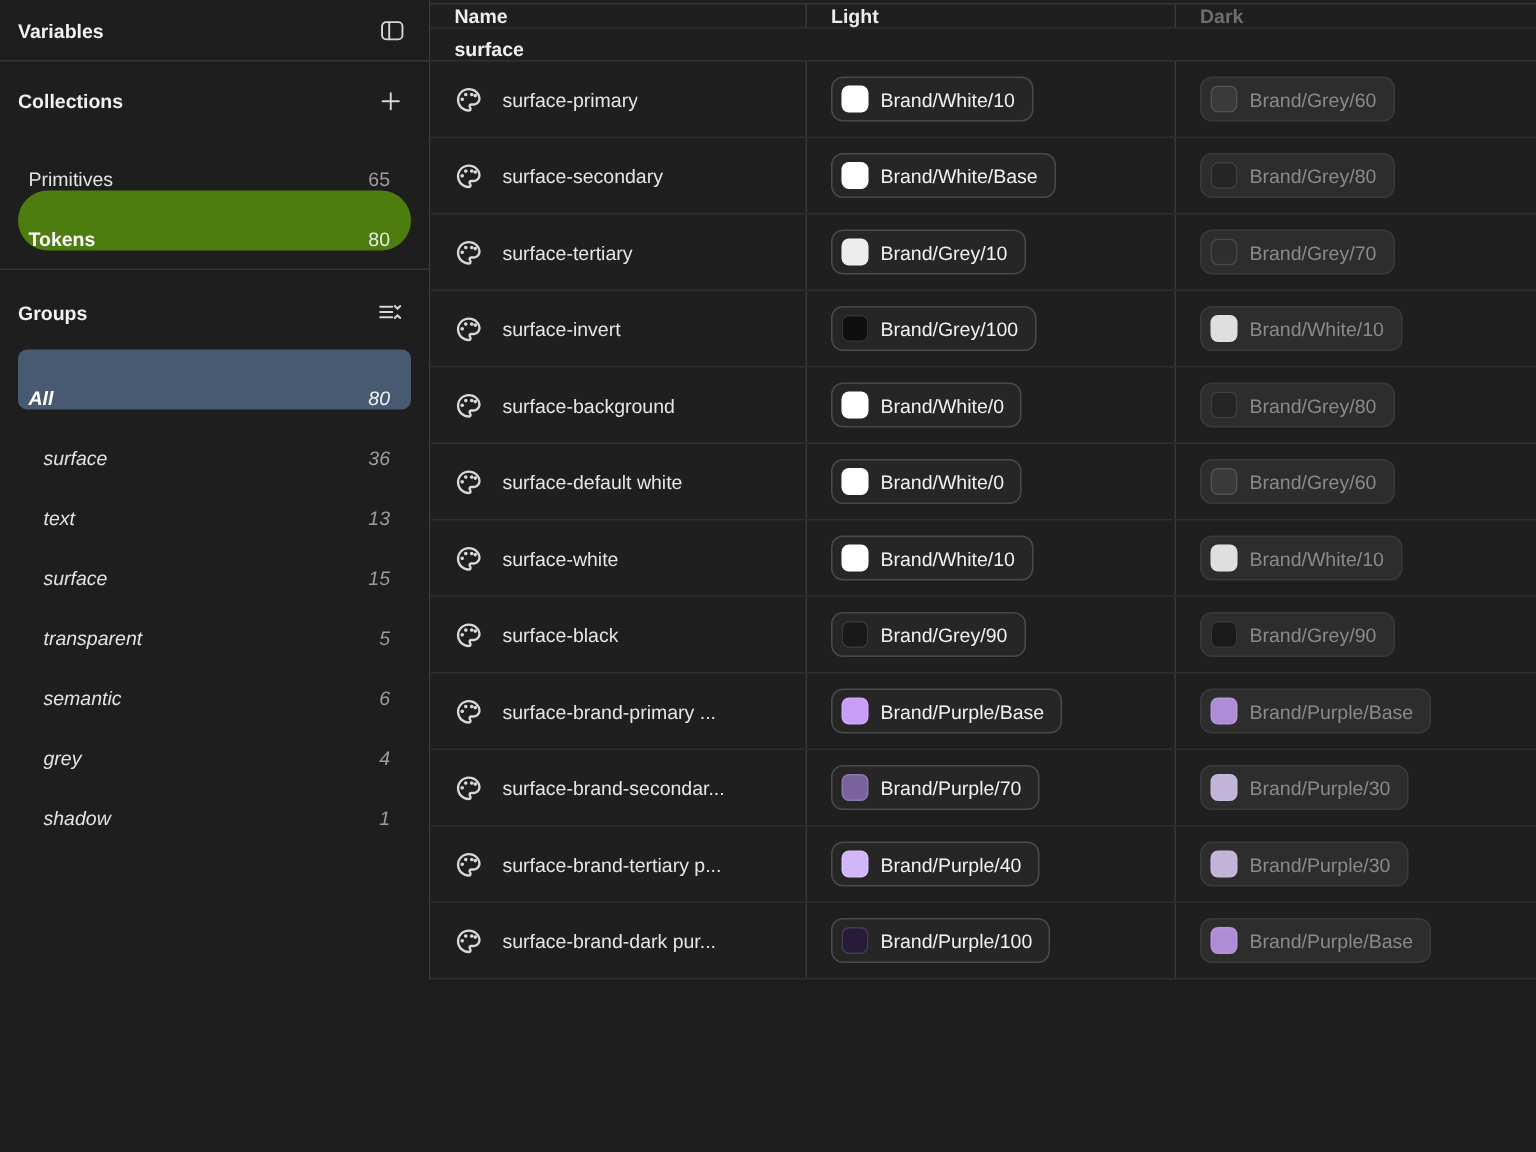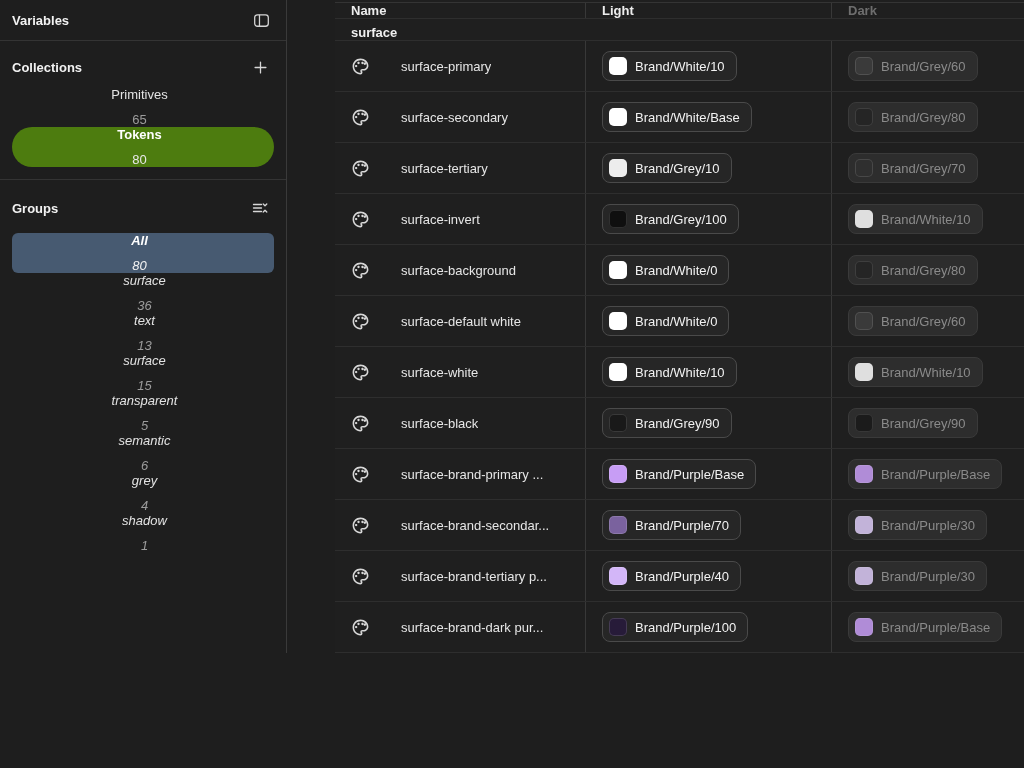--- a/index.html
+++ b/index.html
@@ -10,7 +10,7 @@
     font-family:"Liberation Sans", sans-serif; font-size:13px;
     -webkit-font-smoothing:antialiased;
   }
-  .app { display:flex; width:1024px; height:653px;gap:48px; }
+  .app { display:flex; width:1024px; height:653px; }
 
   
   .sidebar { flex:0 0 287px; width:287px; border-right:1px solid #3a3a3a; background:#1e1e1e; }

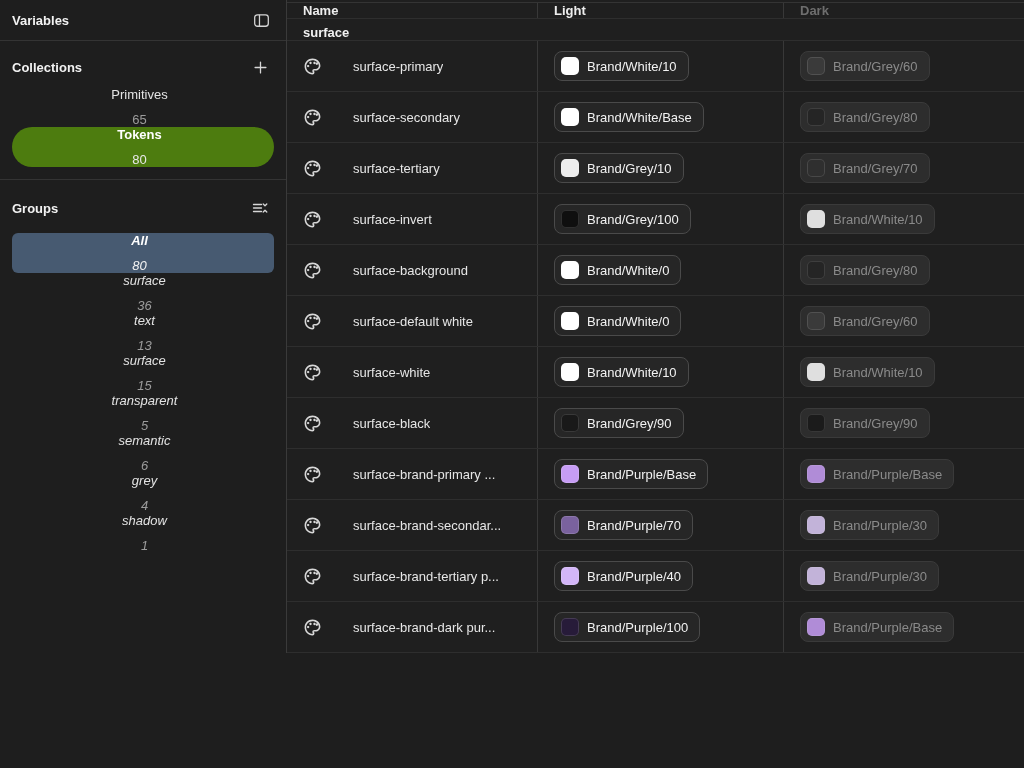--- a/index.html
+++ b/index.html
@@ -63,7 +63,7 @@
   .td { display:flex; align-items:center; padding:0 16px; min-width:0; overflow:hidden; }
   .td + .td { border-left:1px solid #383838; }
   .name-cell .var-name {
-    margin-left:31px; color:#e6e6e6; white-space:nowrap; overflow:hidden; text-overflow:clip;
+    margin-left:13px; color:#e6e6e6; white-space:nowrap; overflow:hidden; text-overflow:clip;
   }
   .palette-wrap { display:flex; align-items:center; flex:0 0 auto; }
 

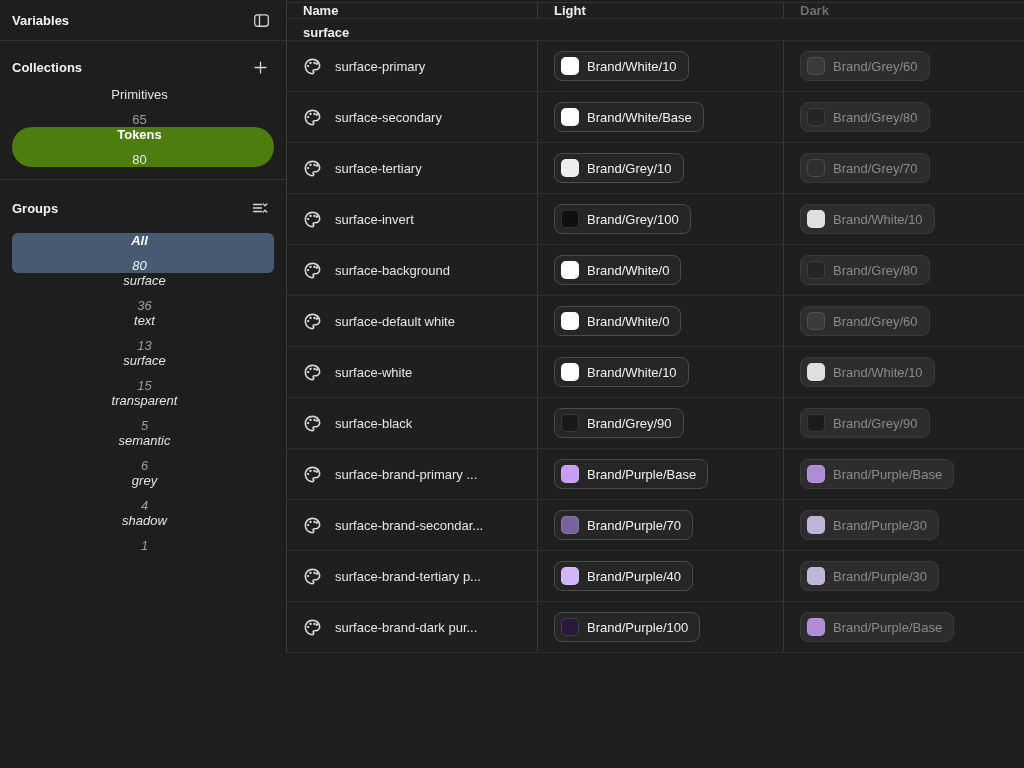--- a/index.html
+++ b/index.html
@@ -28,7 +28,7 @@
   .sb-head-label { font-weight:700; color:#f2f2f2; }
   .sb-item {
     height:40px; margin:0 12px; padding:0 14px 0 7px; border-radius:6px;
-    display:flex; align-items:center; justify-content:space-between;flex-direction:column;
+    display:flex; align-items:flex-end; justify-content:space-between;
   }
   .sb-item .sb-label { color:#e3e3e3; }
   .sb-item .sb-count { color:#9c9c9c; }

